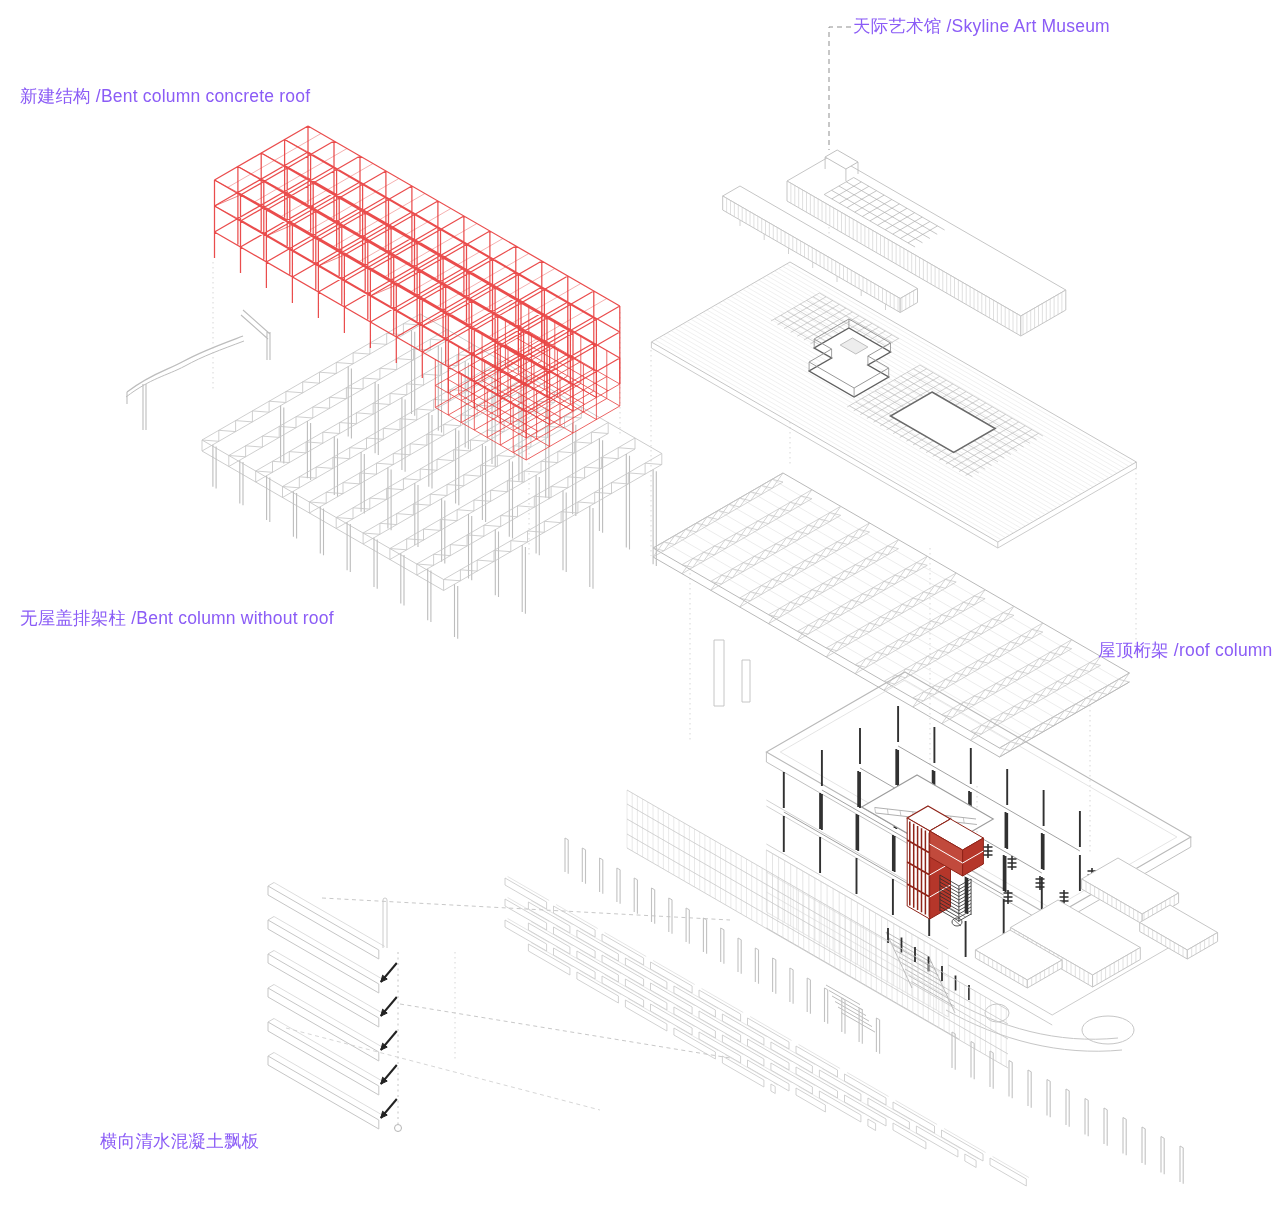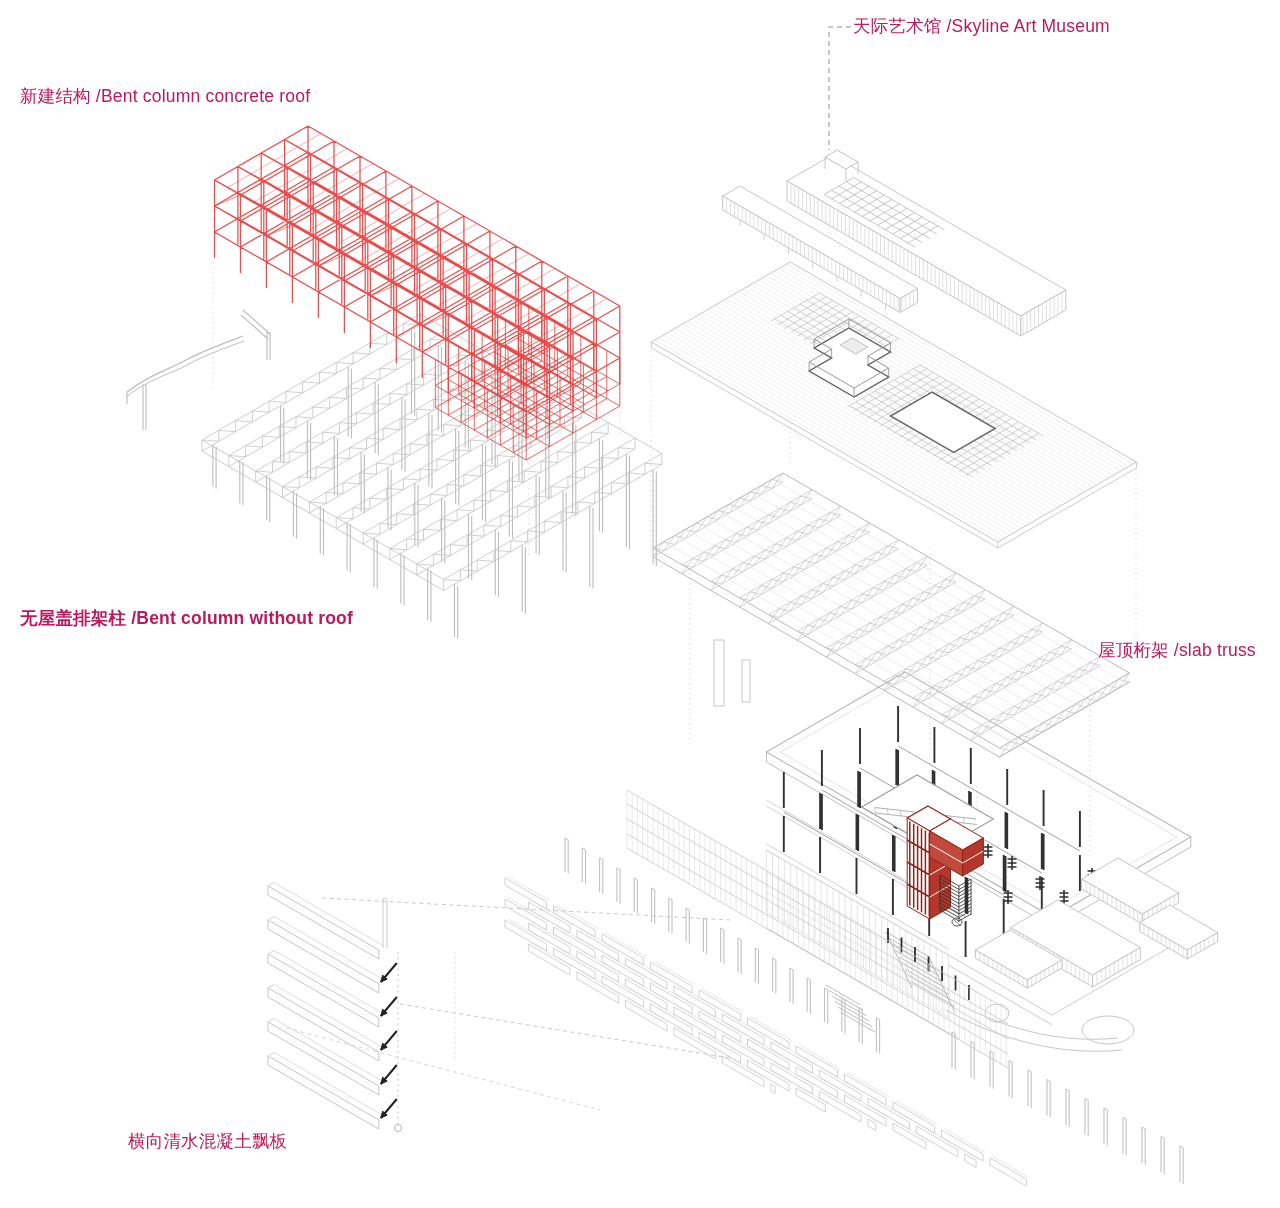--- a/index.html
+++ b/index.html
@@ -6,7 +6,7 @@
   body{width:1280px;height:1208px;overflow:hidden;font-family:"Liberation Sans",sans-serif;}
   .stage{position:relative;width:1280px;height:1208px;background:#ffffff;}
   svg{position:absolute;left:0;top:0;}
-  .lbl{position:absolute;font-size:17.5px;line-height:1.25;color:#be185d;white-space:nowrap;letter-spacing:0.2px;}
+  .lbl{position:absolute;font-size:17.5px;line-height:1.25;color:#8b5cf6;white-space:nowrap;letter-spacing:0.2px;}
   #lbl-new{left:20px;top:86px;}
   #lbl-museum{left:853px;top:16px;}
   #lbl-bent{left:20px;top:608px;font-weight:bold;}

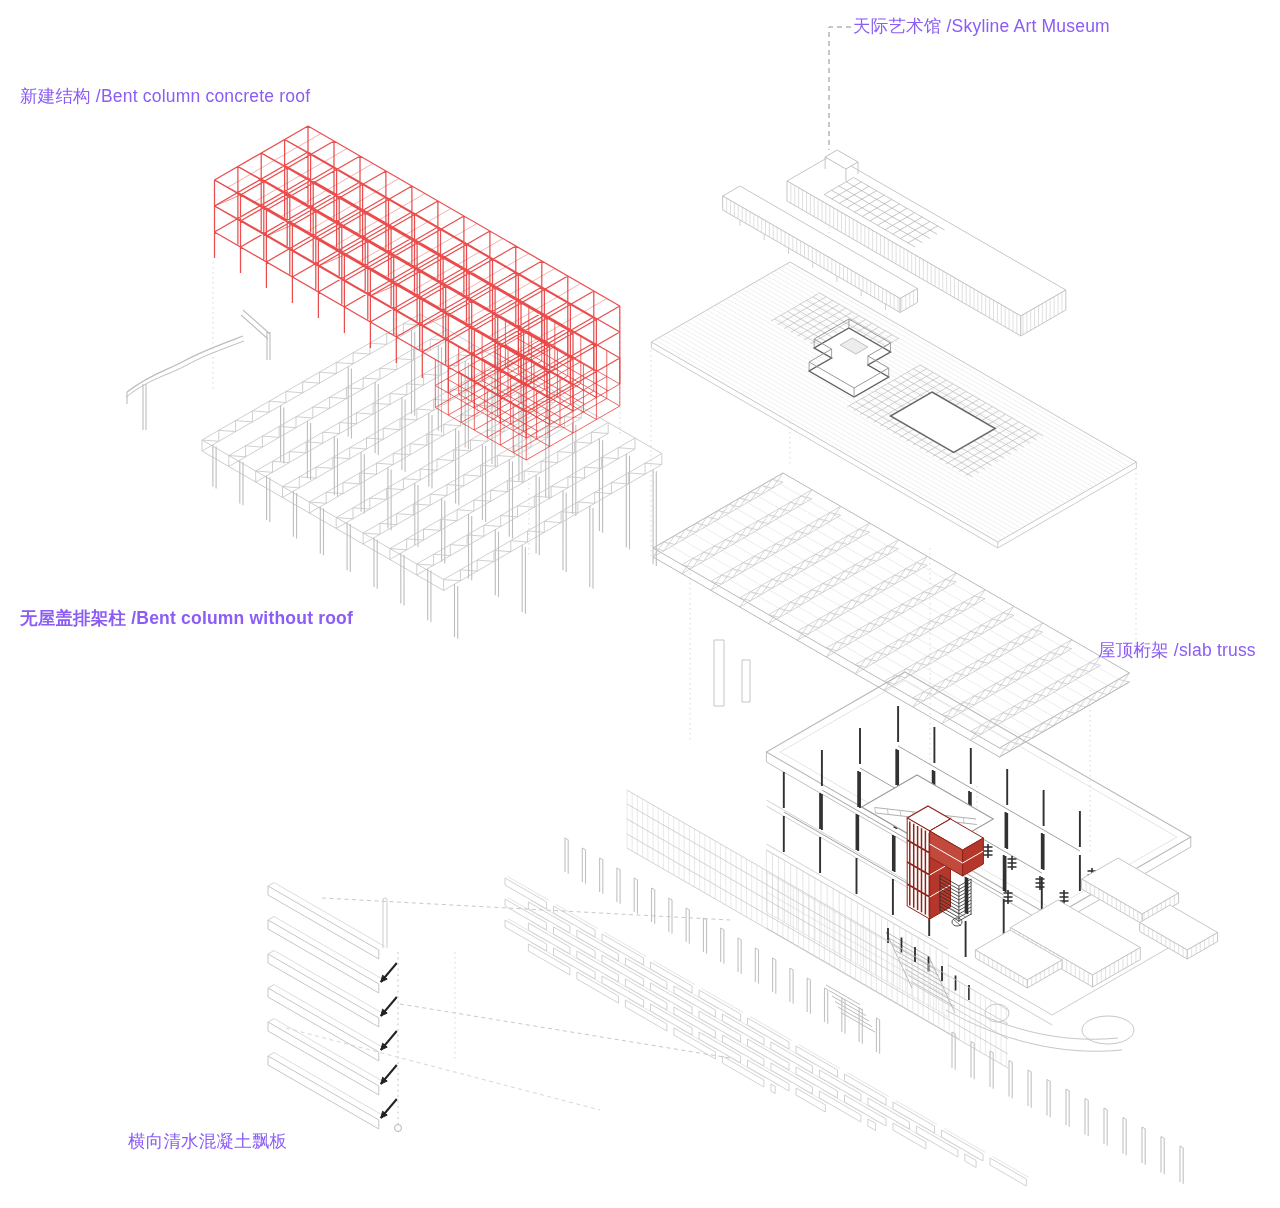--- a/index.html
+++ b/index.html
@@ -9,7 +9,7 @@
   .lbl{position:absolute;font-size:17.5px;line-height:1.25;color:#8b5cf6;white-space:nowrap;letter-spacing:0.2px;}
   #lbl-new{left:20px;top:86px;}
   #lbl-museum{left:853px;top:16px;}
-  #lbl-bent{left:20px;top:608px;font-weight:bold;}
+  #lbl-bent{left:20px;top:608px;}
   #lbl-truss{left:1098px;top:640px;}
   #lbl-slab{left:100px;top:1131px;margin-left:28px;}
   #lbl-slab div{margin-bottom:6px;}

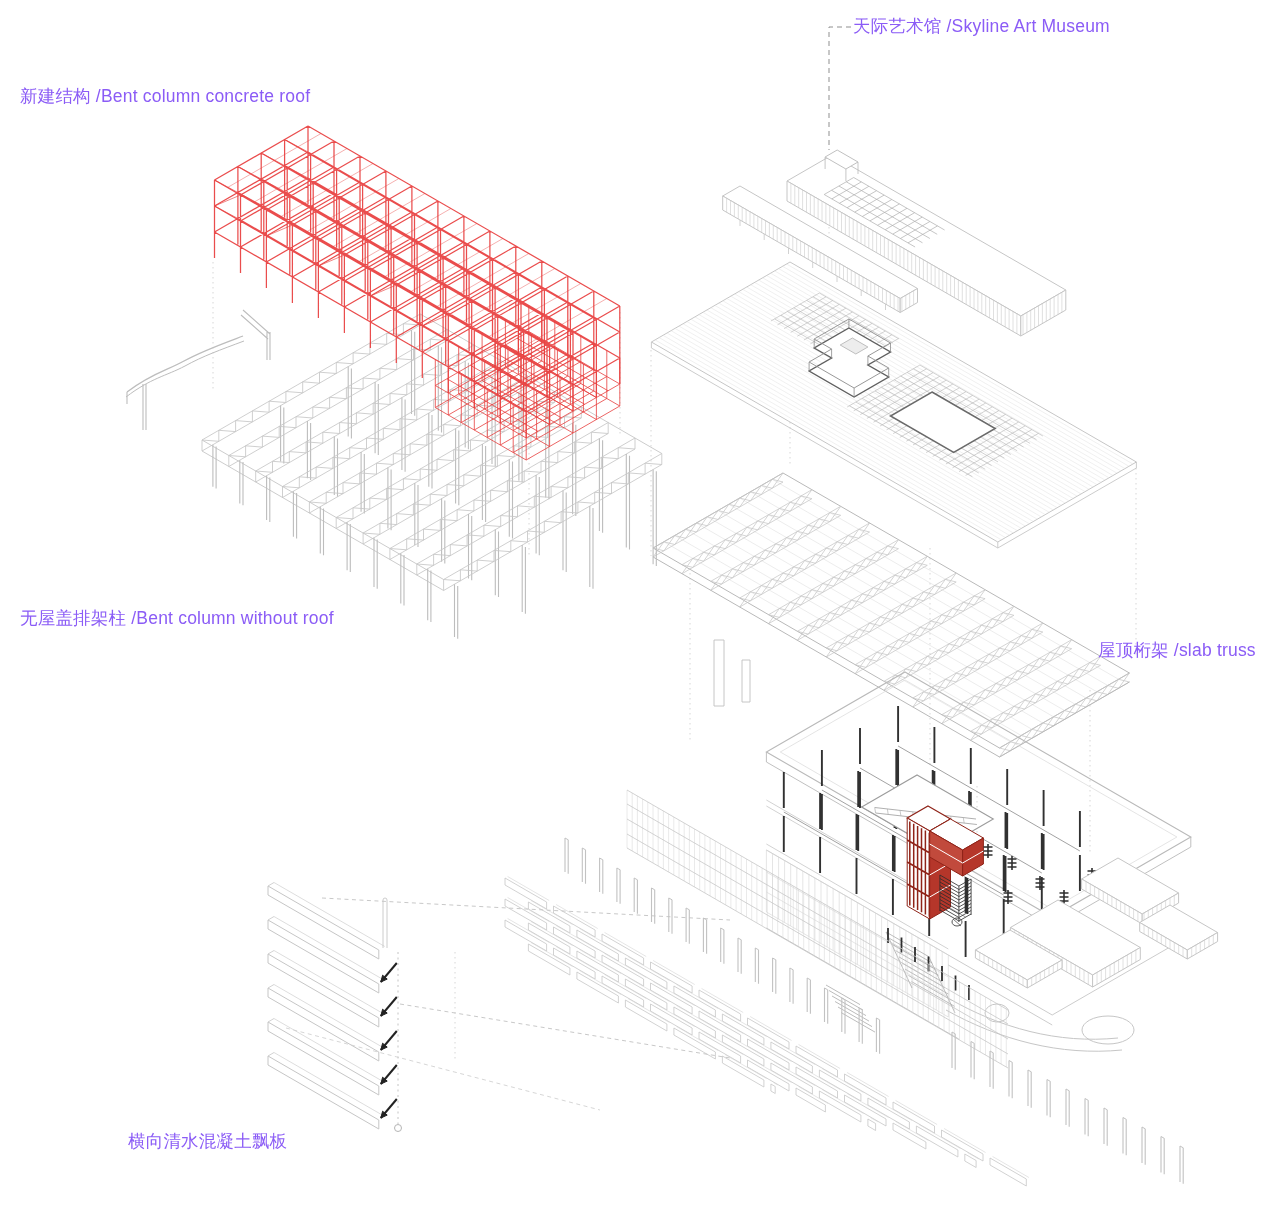--- a/index.html
+++ b/index.html
@@ -331,7 +331,7 @@
   <div class="lbl" id="lbl-new">新建结构 /Bent column concrete roof</div>
   <div class="lbl" id="lbl-museum">天际艺术馆 /Skyline Art Museum</div>
   <div class="lbl" id="lbl-bent">无屋盖排架柱 /Bent column without roof</div>
-  <div class="lbl" id="lbl-truss">屋顶桁架 /slab truss</div>
+  <div class="lbl" id="lbl-truss">屋顶桁架 /roof column</div>
   <div class="lbl" id="lbl-slab">
     <div>横向清水混凝土飘板</div>
   </div>

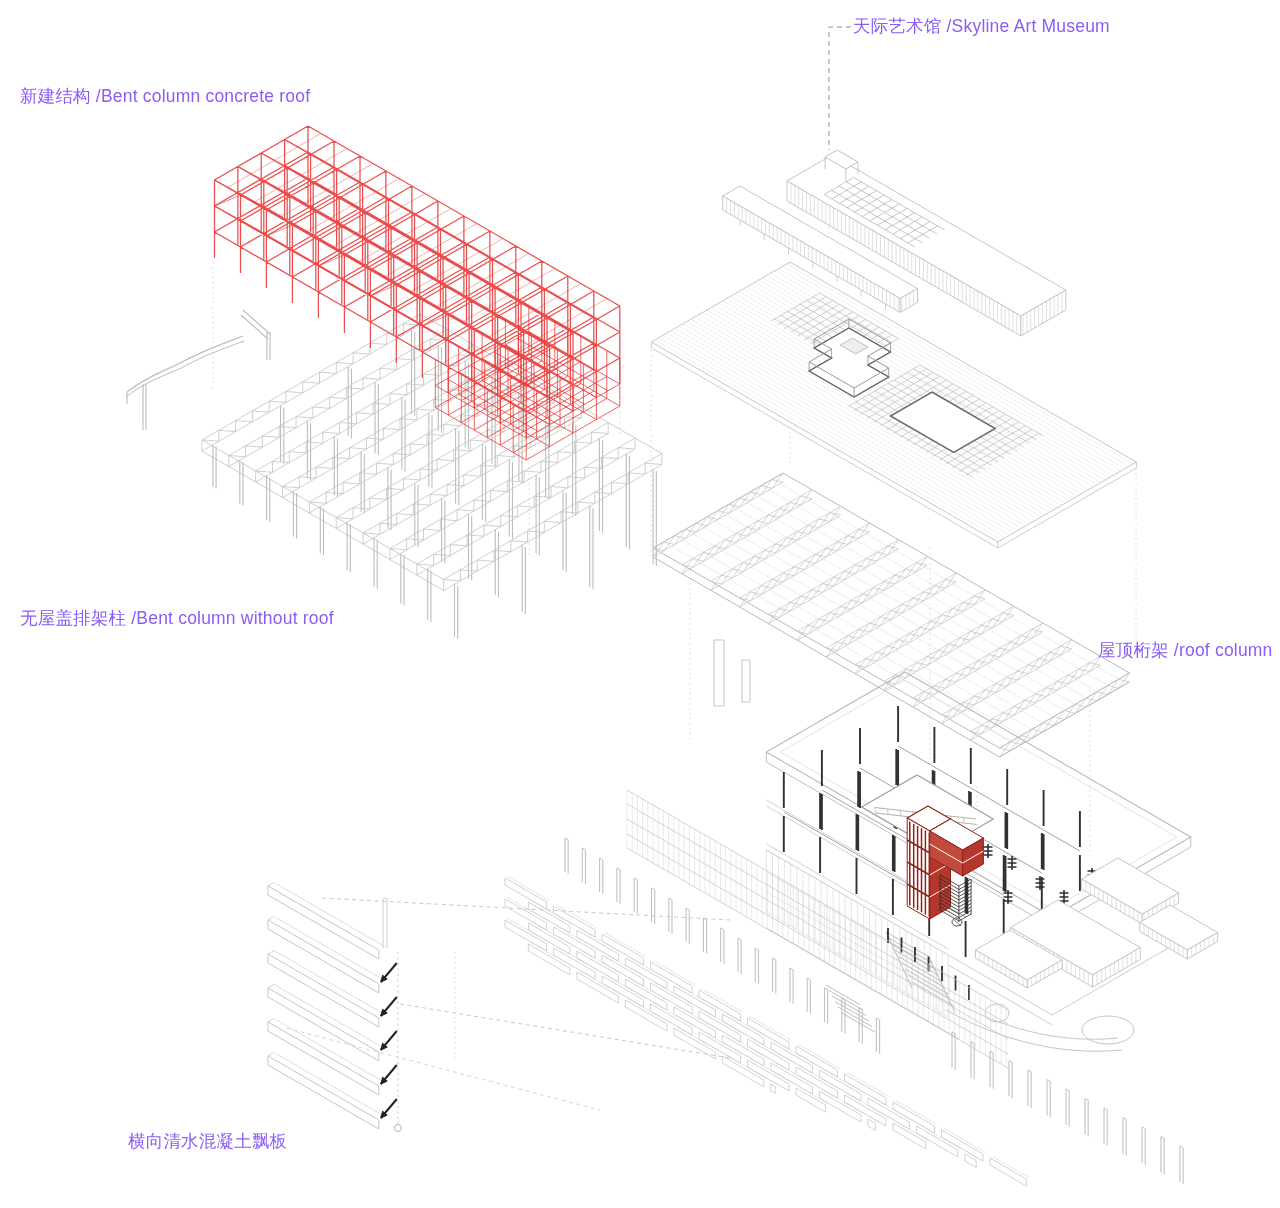--- a/index.html
+++ b/index.html
@@ -11,7 +11,7 @@
   #lbl-museum{left:853px;top:16px;}
   #lbl-bent{left:20px;top:608px;}
   #lbl-truss{left:1098px;top:640px;}
-  #lbl-slab{left:100px;top:1131px;margin-left:28px;}
+  #lbl-slab{left:100px;top:1131px;}
   #lbl-slab div{margin-bottom:6px;}
 </style>
 </head>

